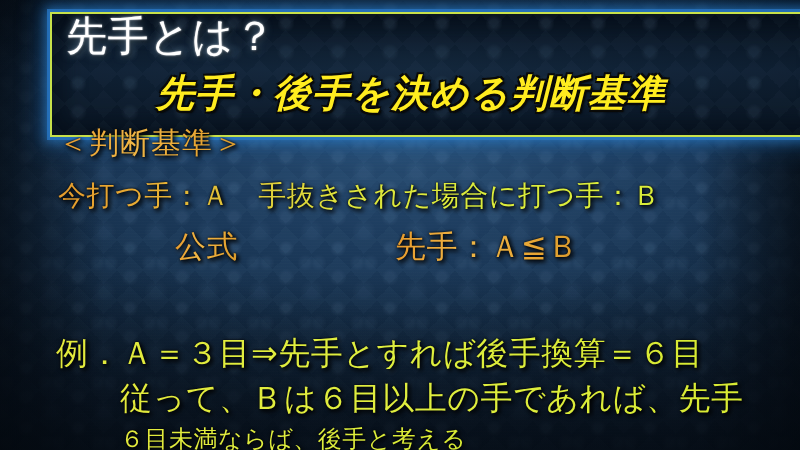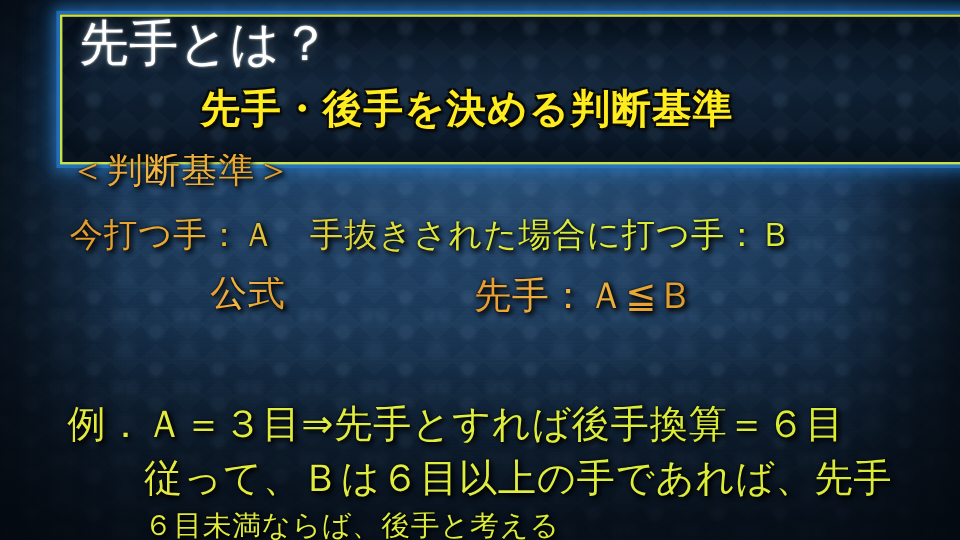--- a/index.html
+++ b/index.html
@@ -85,13 +85,14 @@
       2px 2px 4px rgba(0,0,0,.75);
   }
   .title-sub{
-    position:absolute;left:115px;top:60px;
-    font-size:33px;line-height:1.05;font-weight:700;color:#ffec1f;
+    position:absolute;left:104px;top:60px;
+    font-size:38px;line-height:1.05;font-weight:700;color:#ffec1f;
     letter-spacing:1px;white-space:nowrap;
     text-shadow:
       -1.6px -1.6px 0 #0a0a08, 1.6px -1.6px 0 #0a0a08,
       -1.6px  1.6px 0 #0a0a08, 1.6px  1.6px 0 #0a0a08,
        0 0 3px rgba(0,0,0,.95), 2px 2px 3px rgba(0,0,0,.8);
+    font-style: italic;
   }
 
   

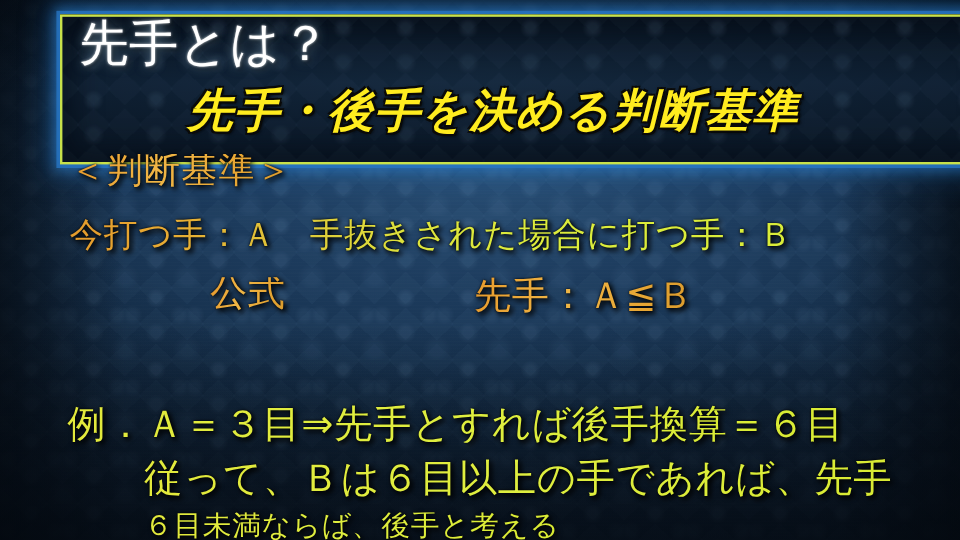--- a/index.html
+++ b/index.html
@@ -124,7 +124,7 @@
 
   #l-criteria{left:58px;top:19px;font-size:30px;letter-spacing:1px;}
   #l-moves   {left:58px;top:73px;font-size:28px;letter-spacing:.5px;}
-  #l-formula {left:175px;top:122px;font-size:31px;letter-spacing:.5px;font-family:Liberation Mono, monospace;}
+  #l-formula {left:175px;top:122px;font-size:31px;letter-spacing:.5px;}
   #l-formula2{left:395px;top:122px;font-size:31px;letter-spacing:.5px;}
   #l-ex1     {left:56px;top:192px;font-size:32px;letter-spacing:.5px;}
   #l-ex2     {left:120px;top:237px;font-size:32px;letter-spacing:.5px;}

